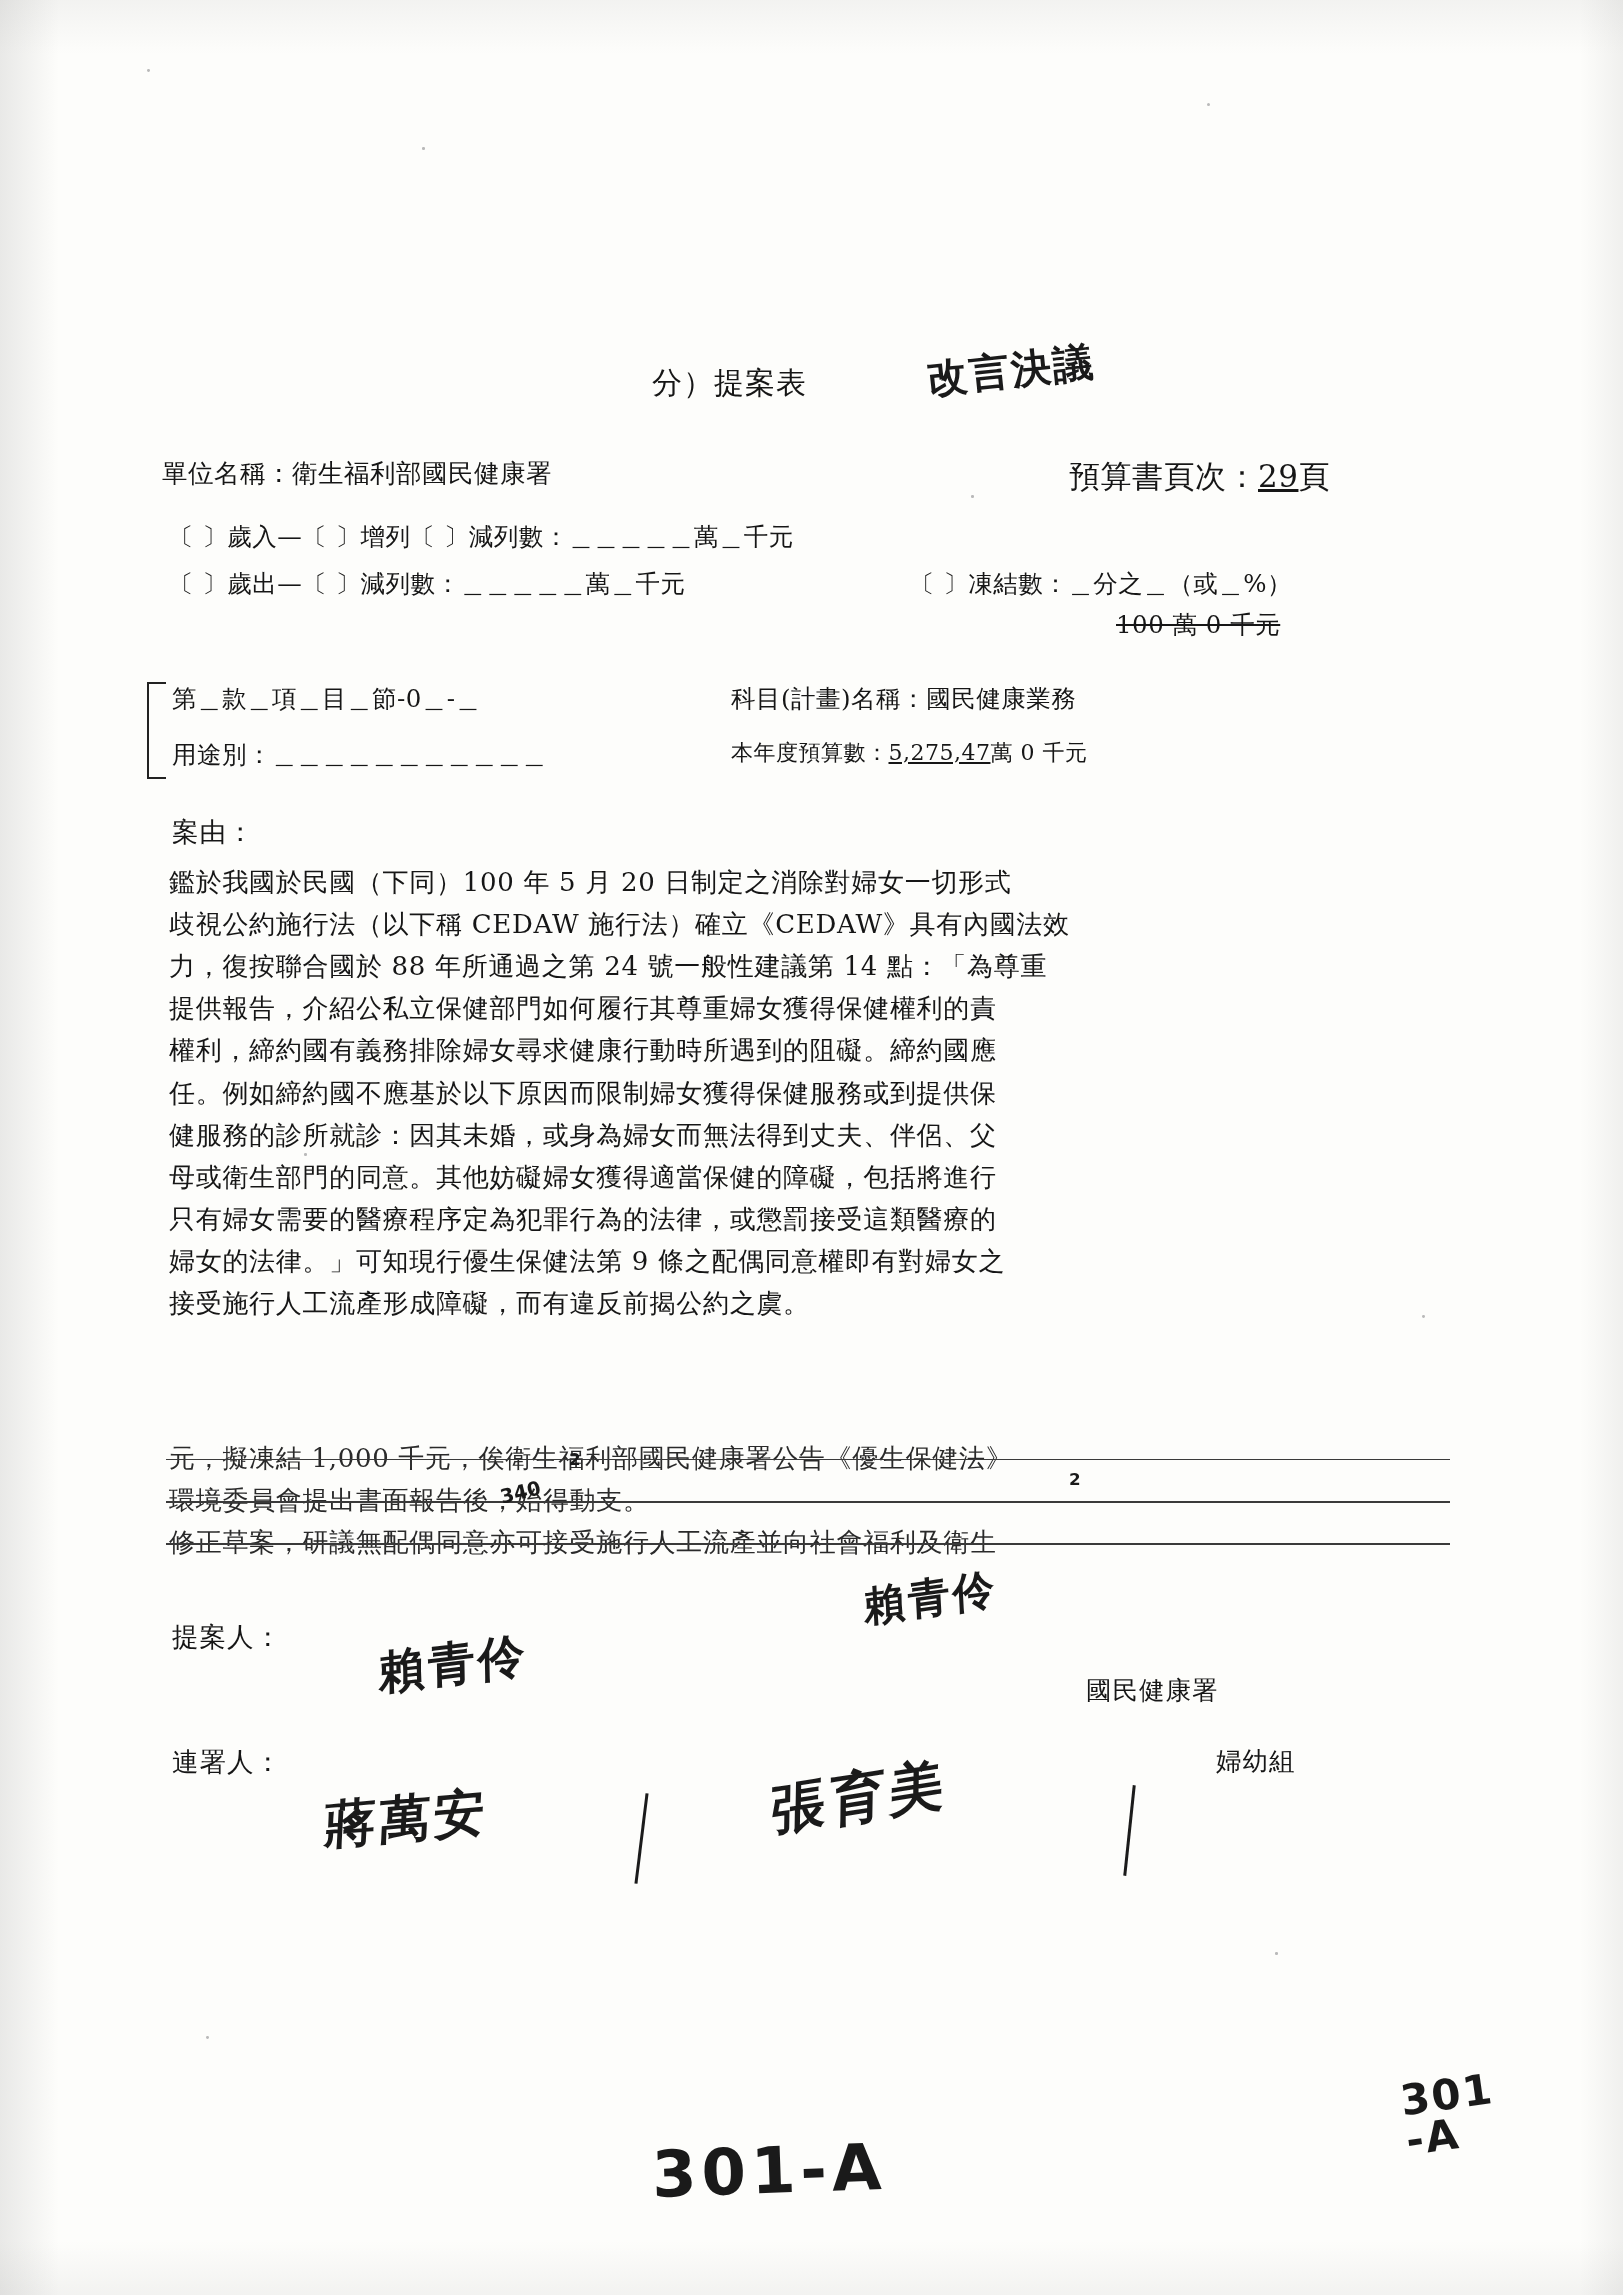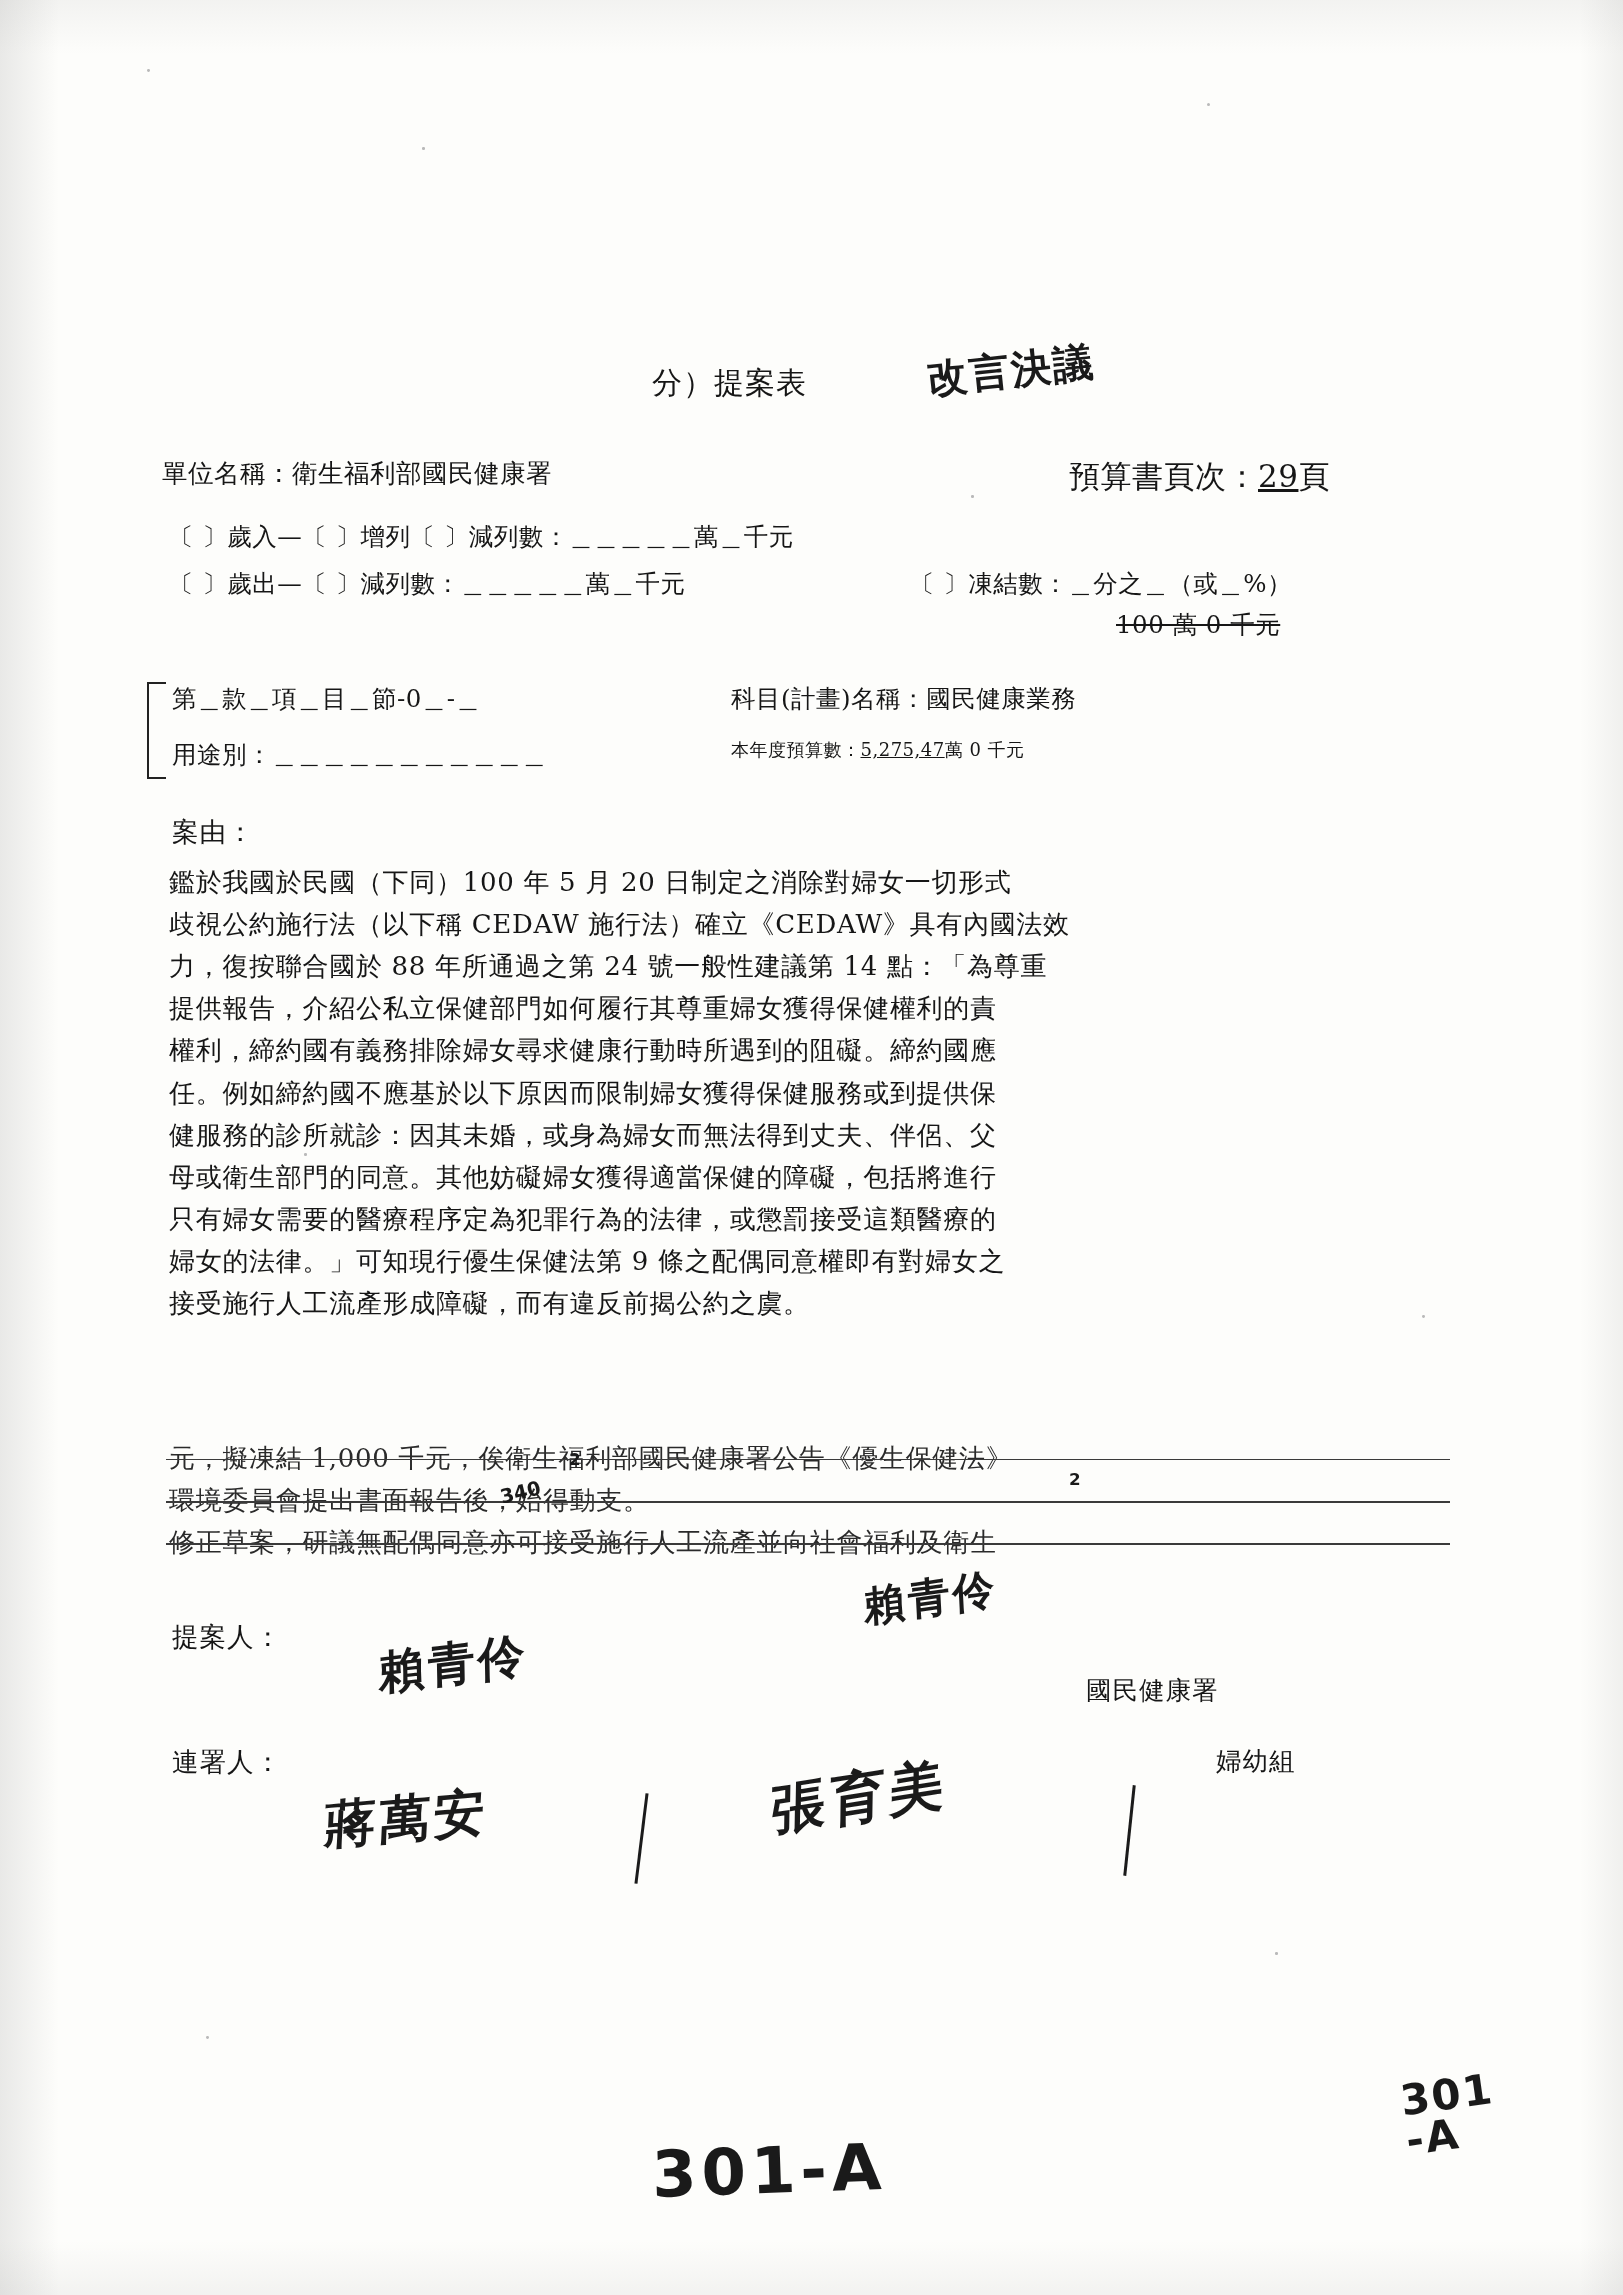--- a/index.html
+++ b/index.html
@@ -94,7 +94,7 @@
   }
   .budget-amount{
     position:absolute;left:731px;top:738px;
-    font-size:18px;letter-spacing:0.5px;
+    font-size:22px;letter-spacing:0.5px;
   }
   .budget-amount .u{text-decoration:underline;}
 

